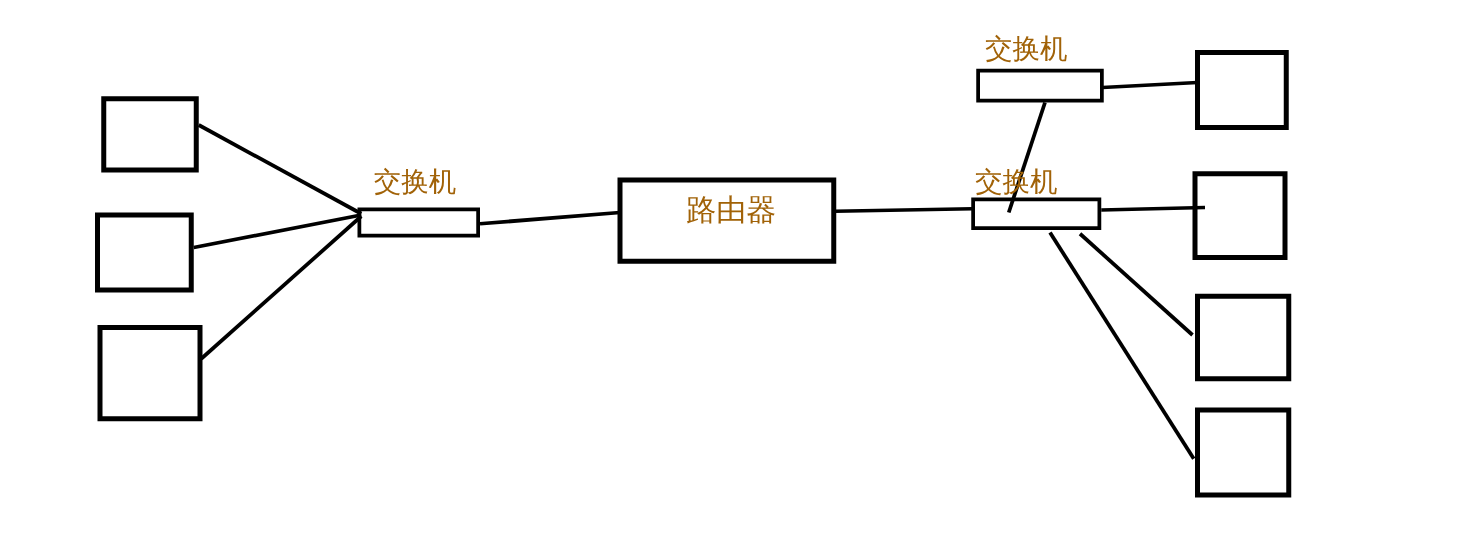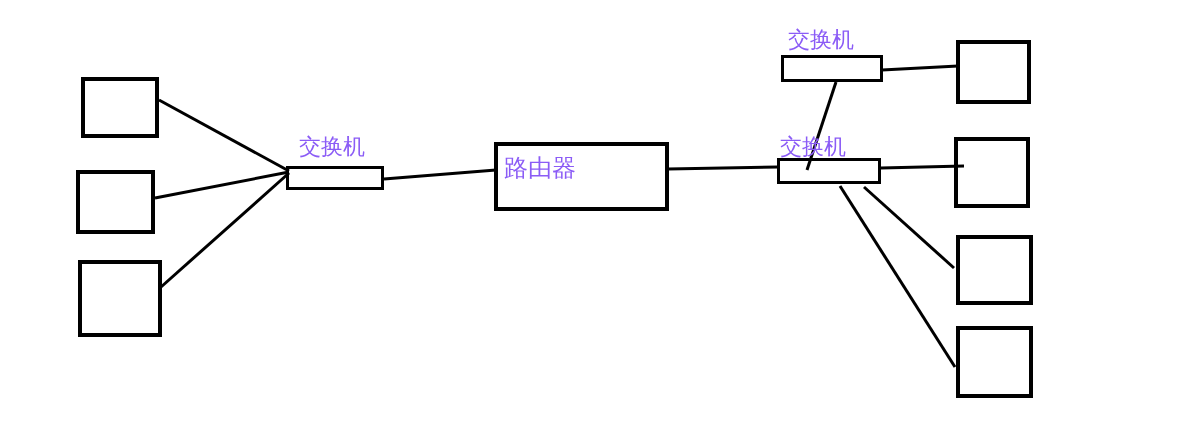--- a/index.html
+++ b/index.html
@@ -39,7 +39,7 @@
   .node-label {
     position: absolute;
     z-index: 3;
-    color: #8b5cf6;
+    color: #a16207;
     font-size: 22px;
     line-height: 1;
     white-space: nowrap;

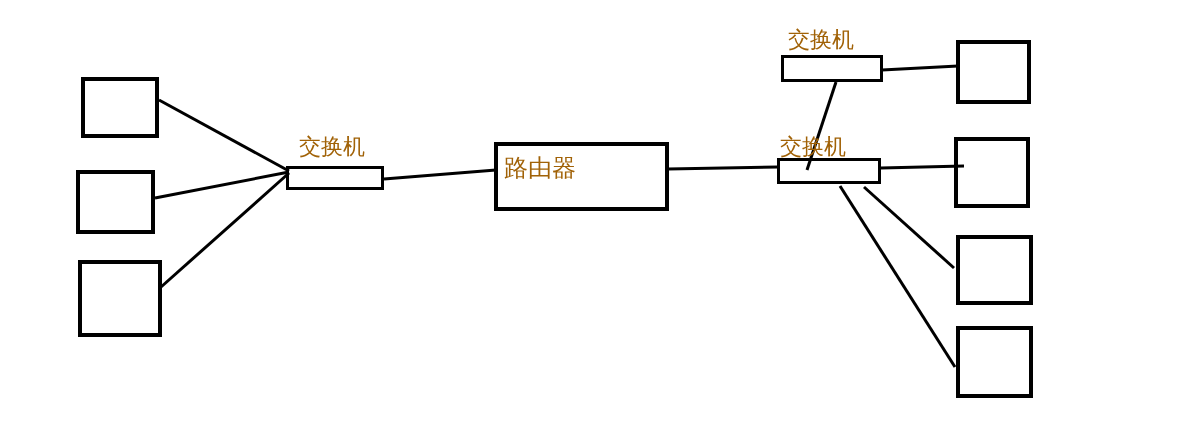--- a/index.html
+++ b/index.html
@@ -74,7 +74,7 @@
   <div class="node-label" style="left:299px; top:136px;">交换机</div>
 
   <div class="node router" style="left:494px; top:142px; width:175px; height:69px;"></div>
-  <div class="node-label router-label" style="left:504px; top:156px;">路由器</div>
+  <div class="node-label router-label" style="left:549px; top:156px;">路由器</div>
 
   <div class="node switch" style="left:781px; top:55px; width:102px; height:27px;"></div>
   <div class="node-label" style="left:788px; top:29px;">交换机</div>

